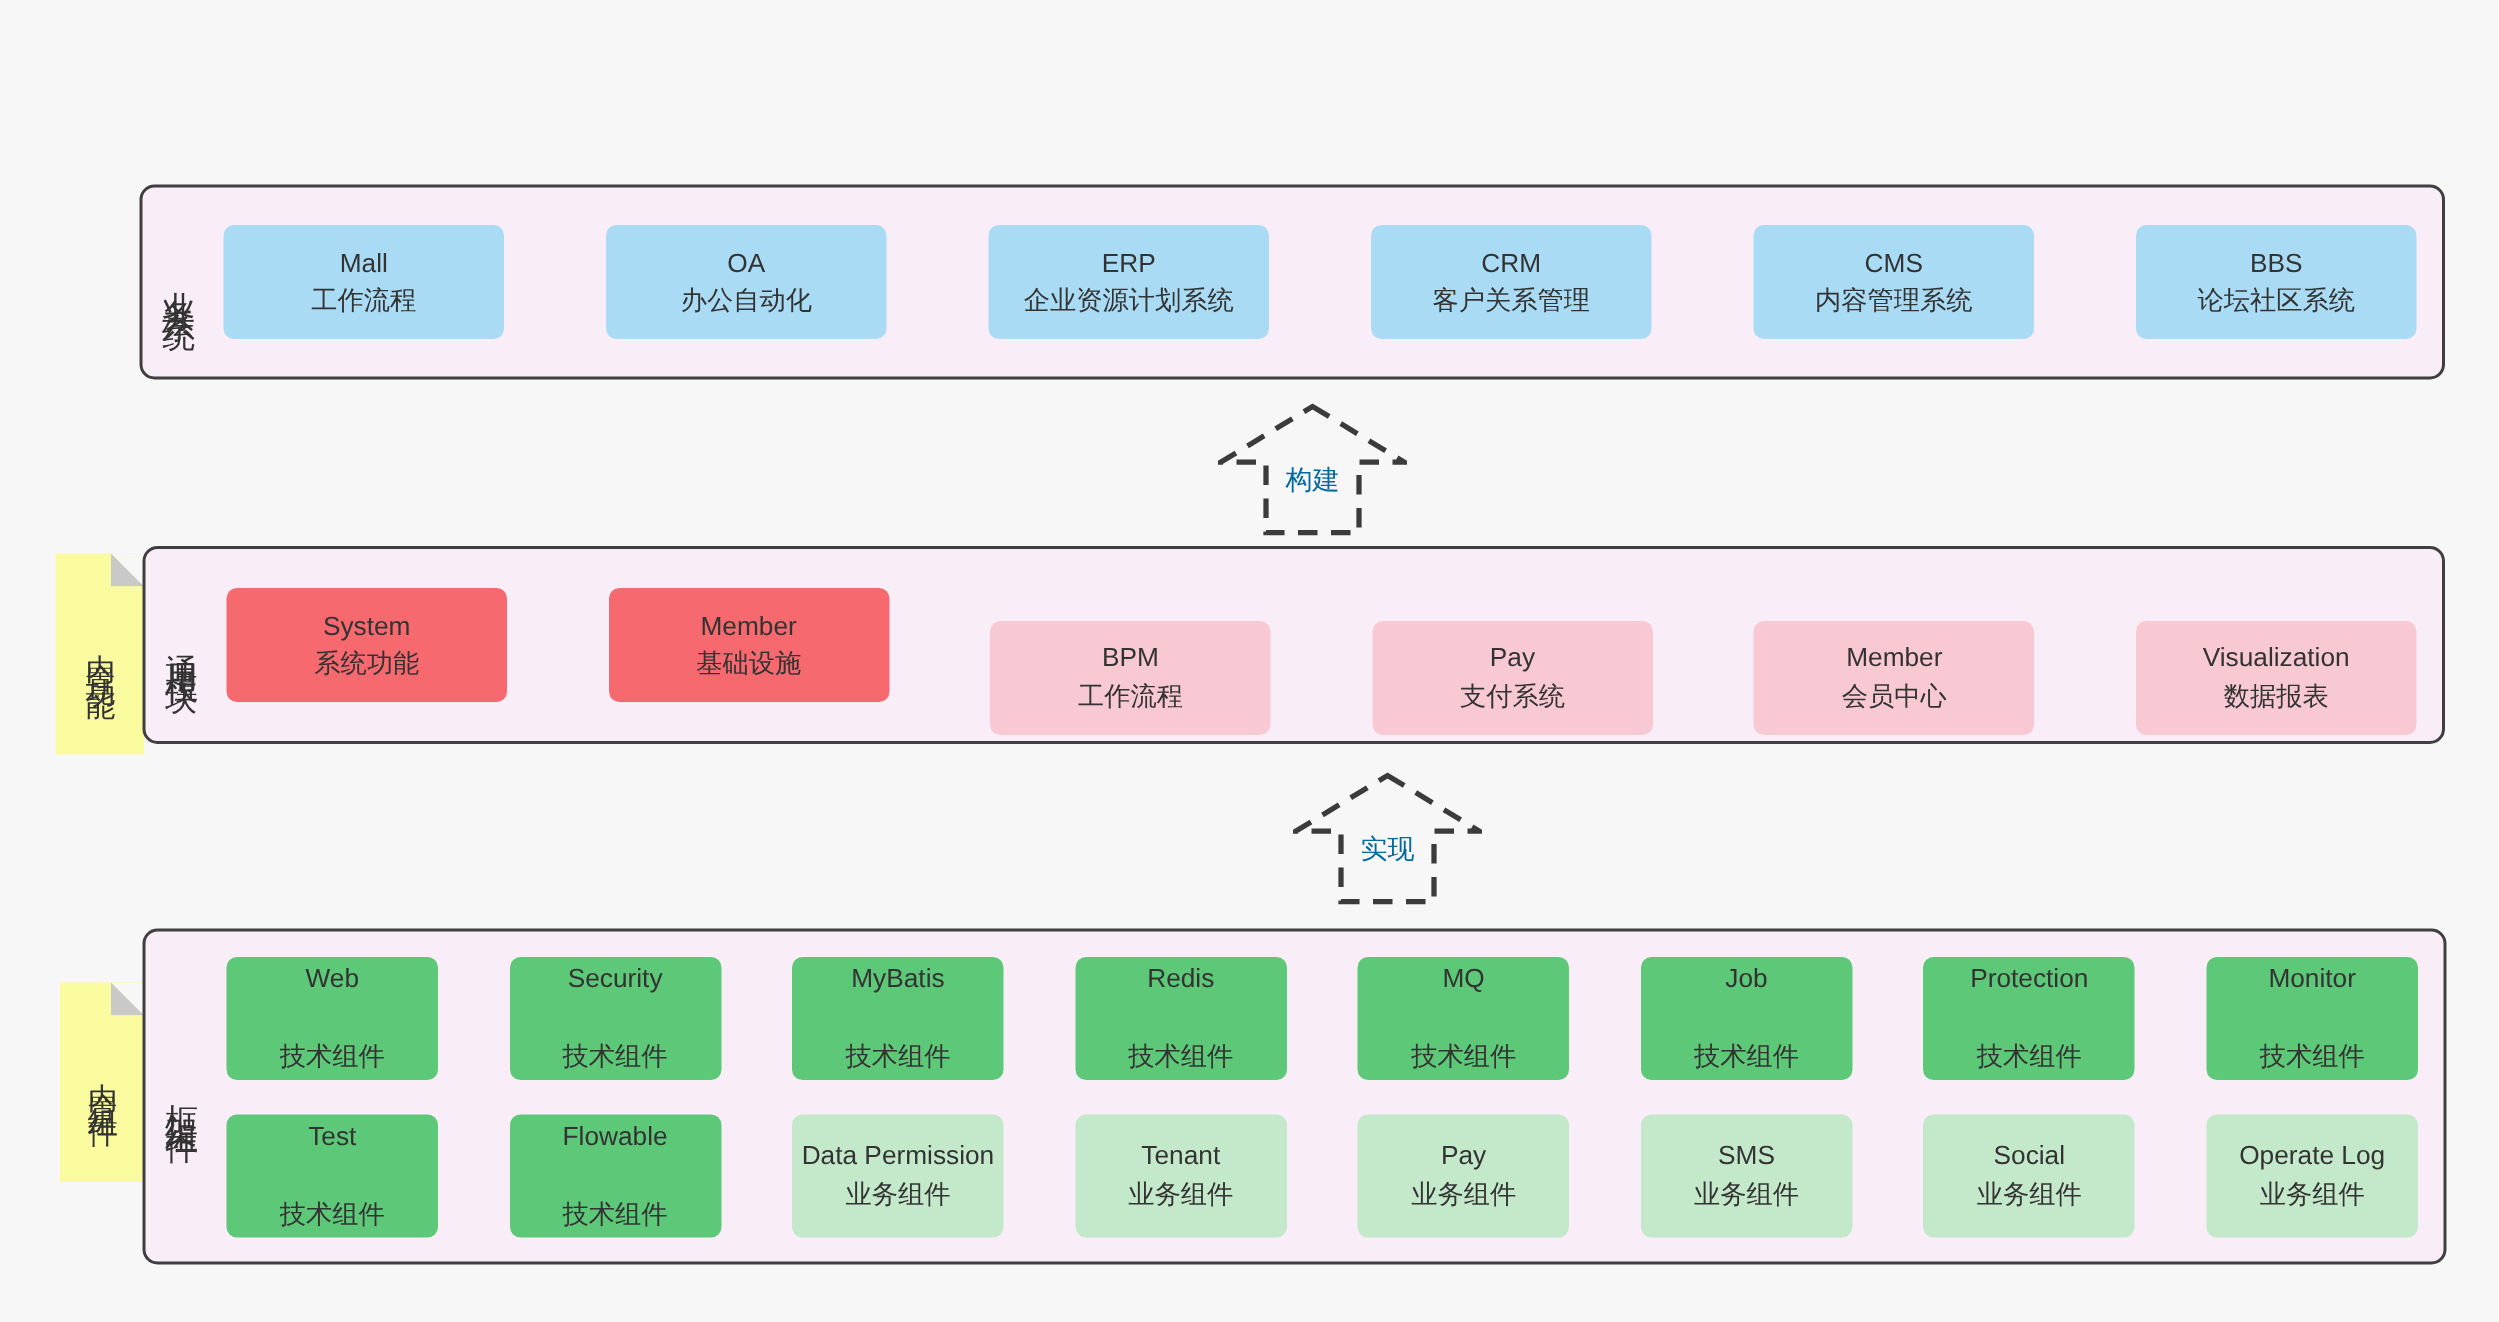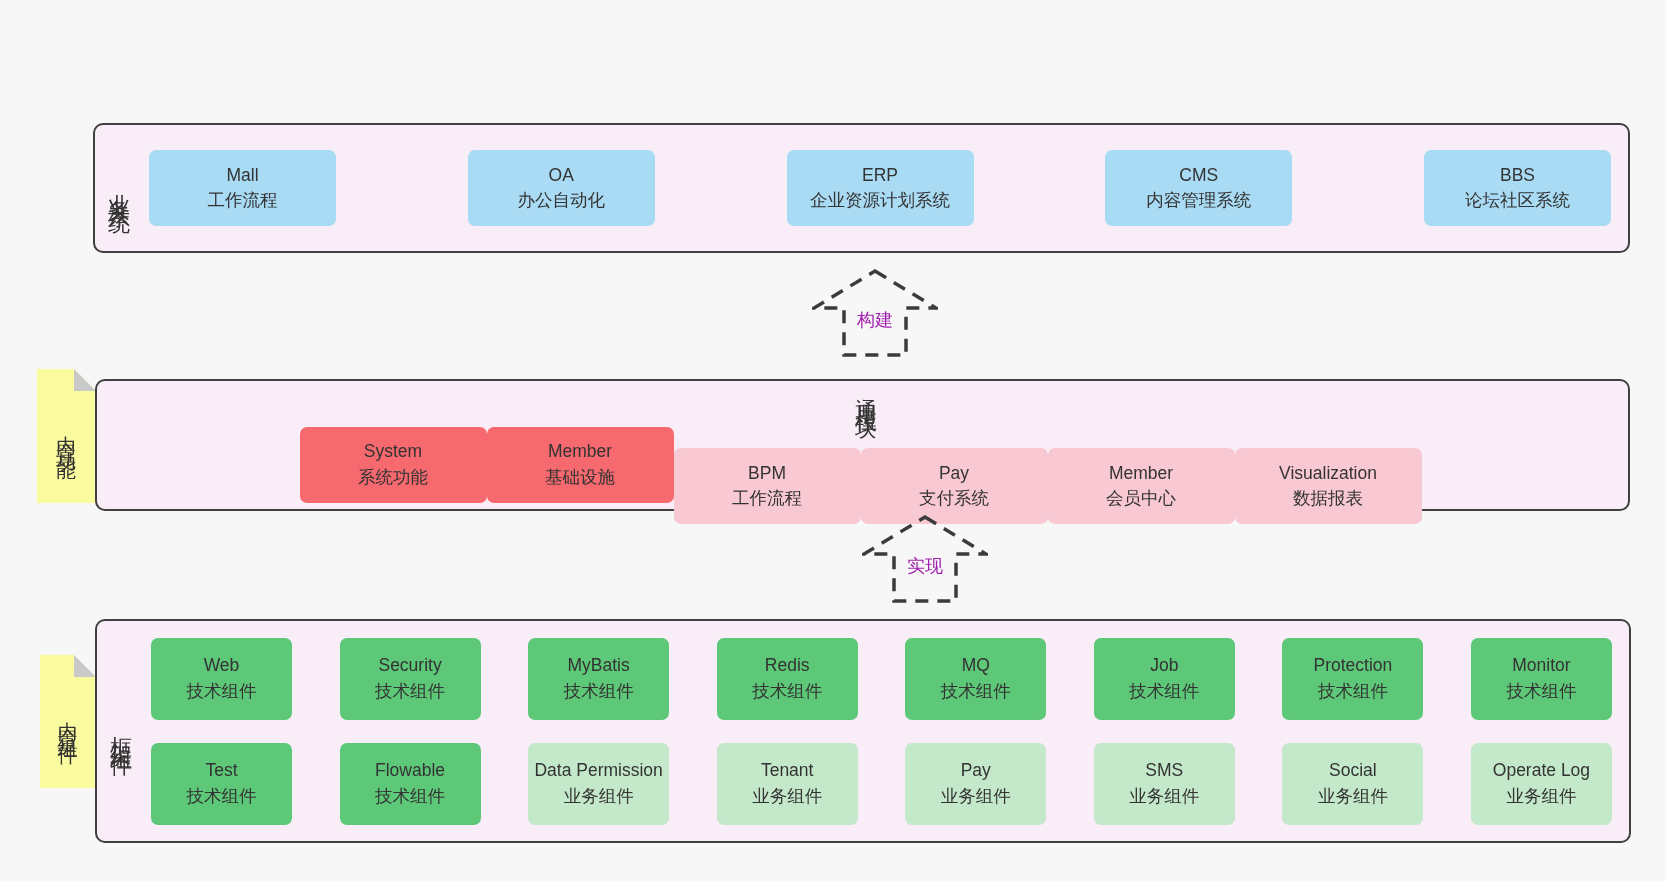--- a/index.html
+++ b/index.html
@@ -86,6 +86,10 @@
         <div>企业资源计划系统</div>
       </div>
       <div class="box v-blue">
+        <div>CRM</div>
+        <div>客户关系管理</div>
+      </div>
+      <div class="box v-blue">
         <div>CMS</div>
         <div>内容管理系统</div>
       </div>

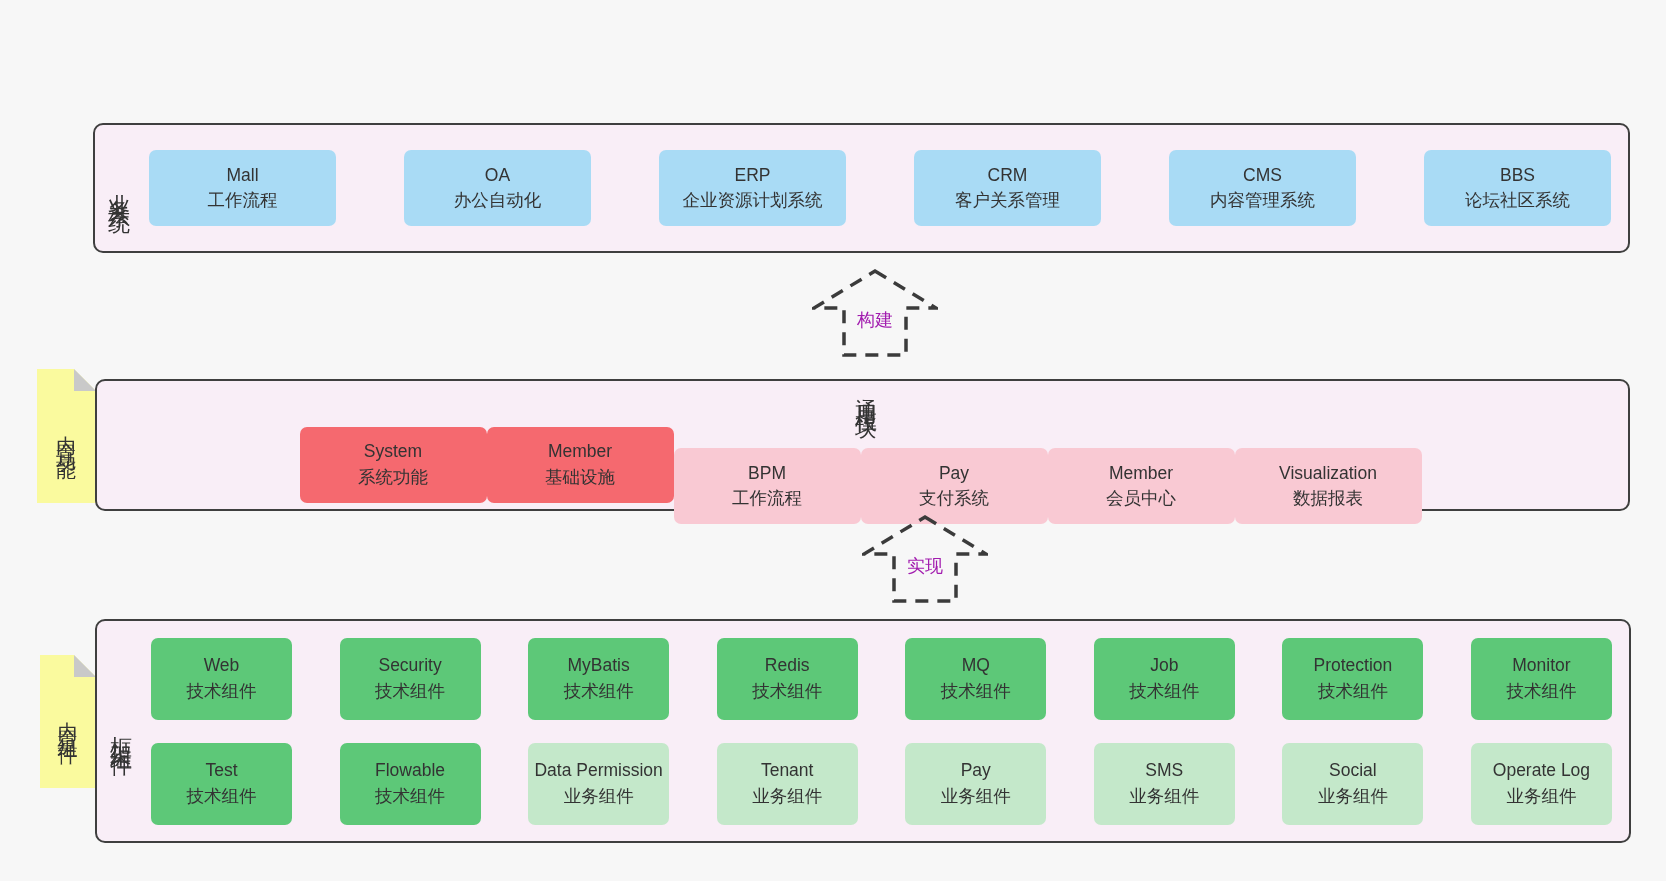--- a/index.html
+++ b/index.html
@@ -62,7 +62,7 @@
   .arrow-label{
     position:absolute;left:50%;top:39px;transform:translateX(-50%);
     background:var(--page-bg,#f7f7f7);
-    padding:1px 4px;font-size:18px;white-space:nowrap;color:#a21caf;
+    padding:1px 4px;font-size:18px;white-space:nowrap;color:#0369a1;
   }
 </style>
 </head>

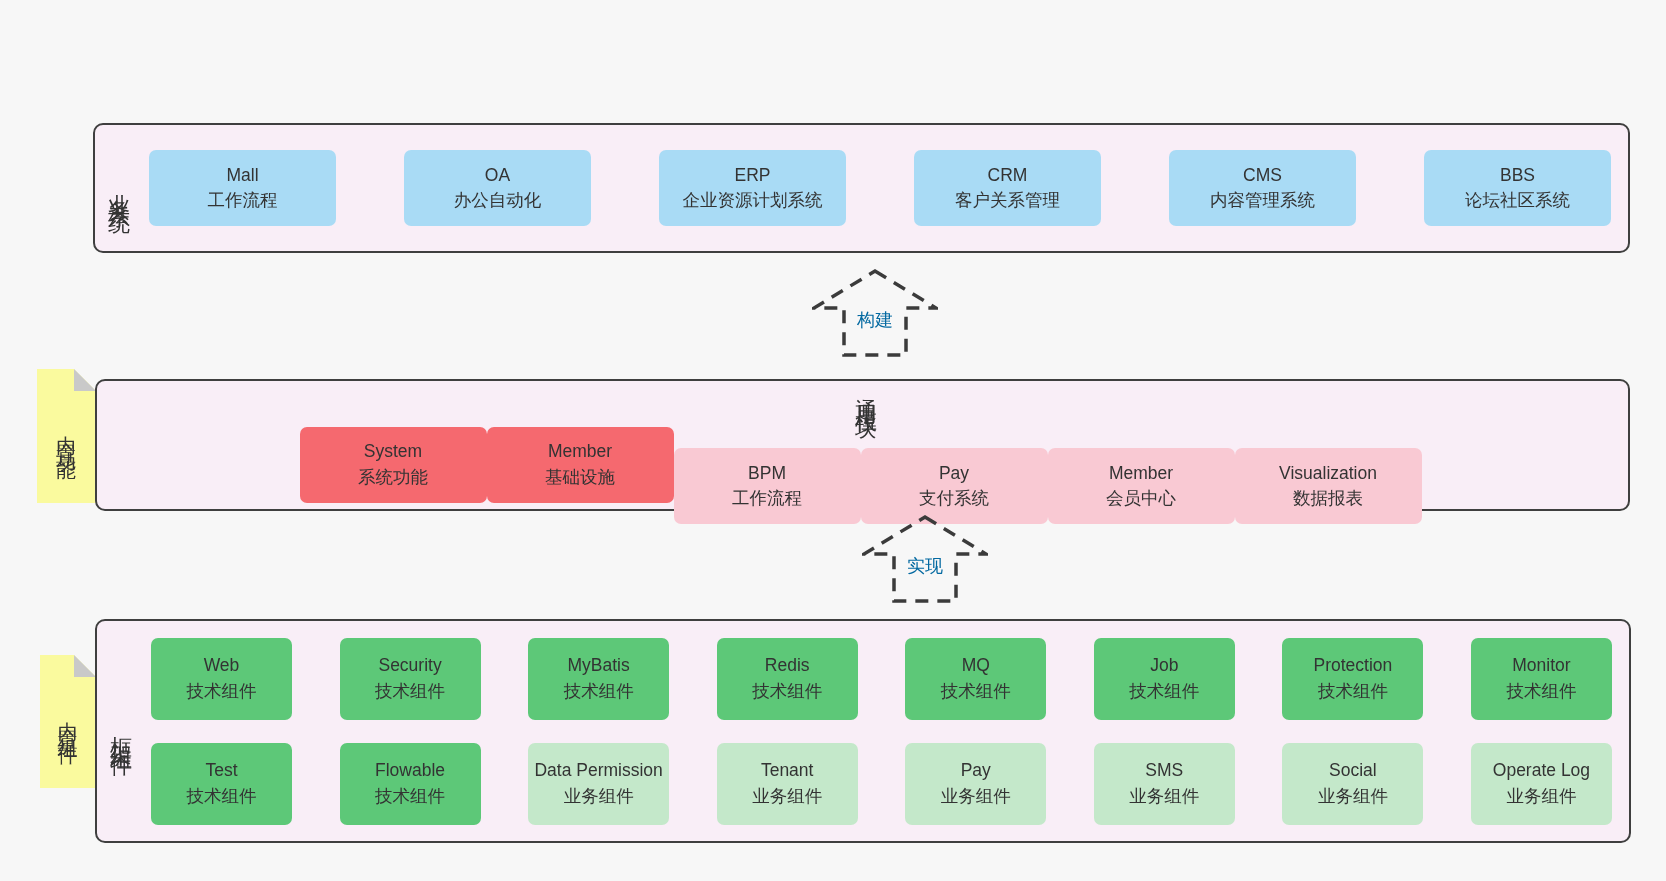--- a/index.html
+++ b/index.html
@@ -111,7 +111,7 @@
     <div class="note-text">内置功能</div>
   </div>
 
-  <div class="layer layer-modules" style="left:95px;top:379px;width:1535px;height:132px;flex-direction:column;">
+  <div class="layer layer-modules" style="left:95px;top:364px;width:1535px;height:132px;">
     <div class="side-label">通用模块</div>
     <div class="boxes">
       <div class="box v-red">

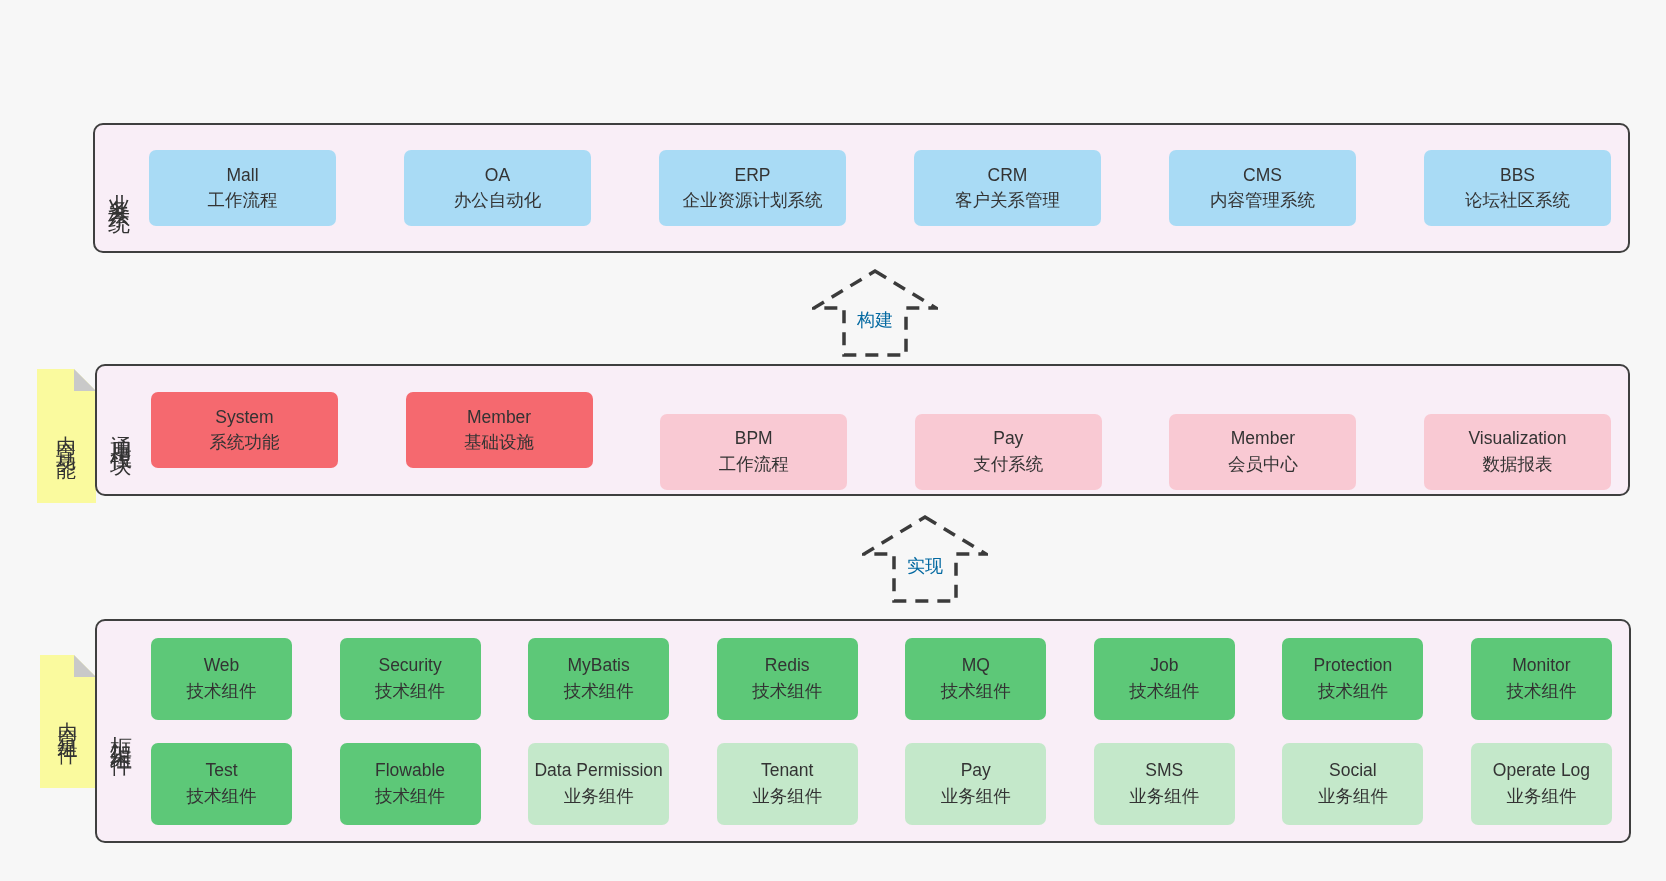--- a/index.html
+++ b/index.html
@@ -36,7 +36,7 @@
   .v-blue{background:var(--blue,#a9dbf5);}
   .v-red{background:var(--red,#f5696f);}
   .v-pink{background:var(--pink,#f9c9d3);margin-top:43px;}
-  .v-green{background:var(--green,#5dc878);}
+  .v-green{background:var(--green,#5dc878);justify-content:space-between;}
   .v-lightgreen{background:var(--lightgreen,#c4e8ca);}
   .note{
     position:absolute;box-sizing:border-box;

